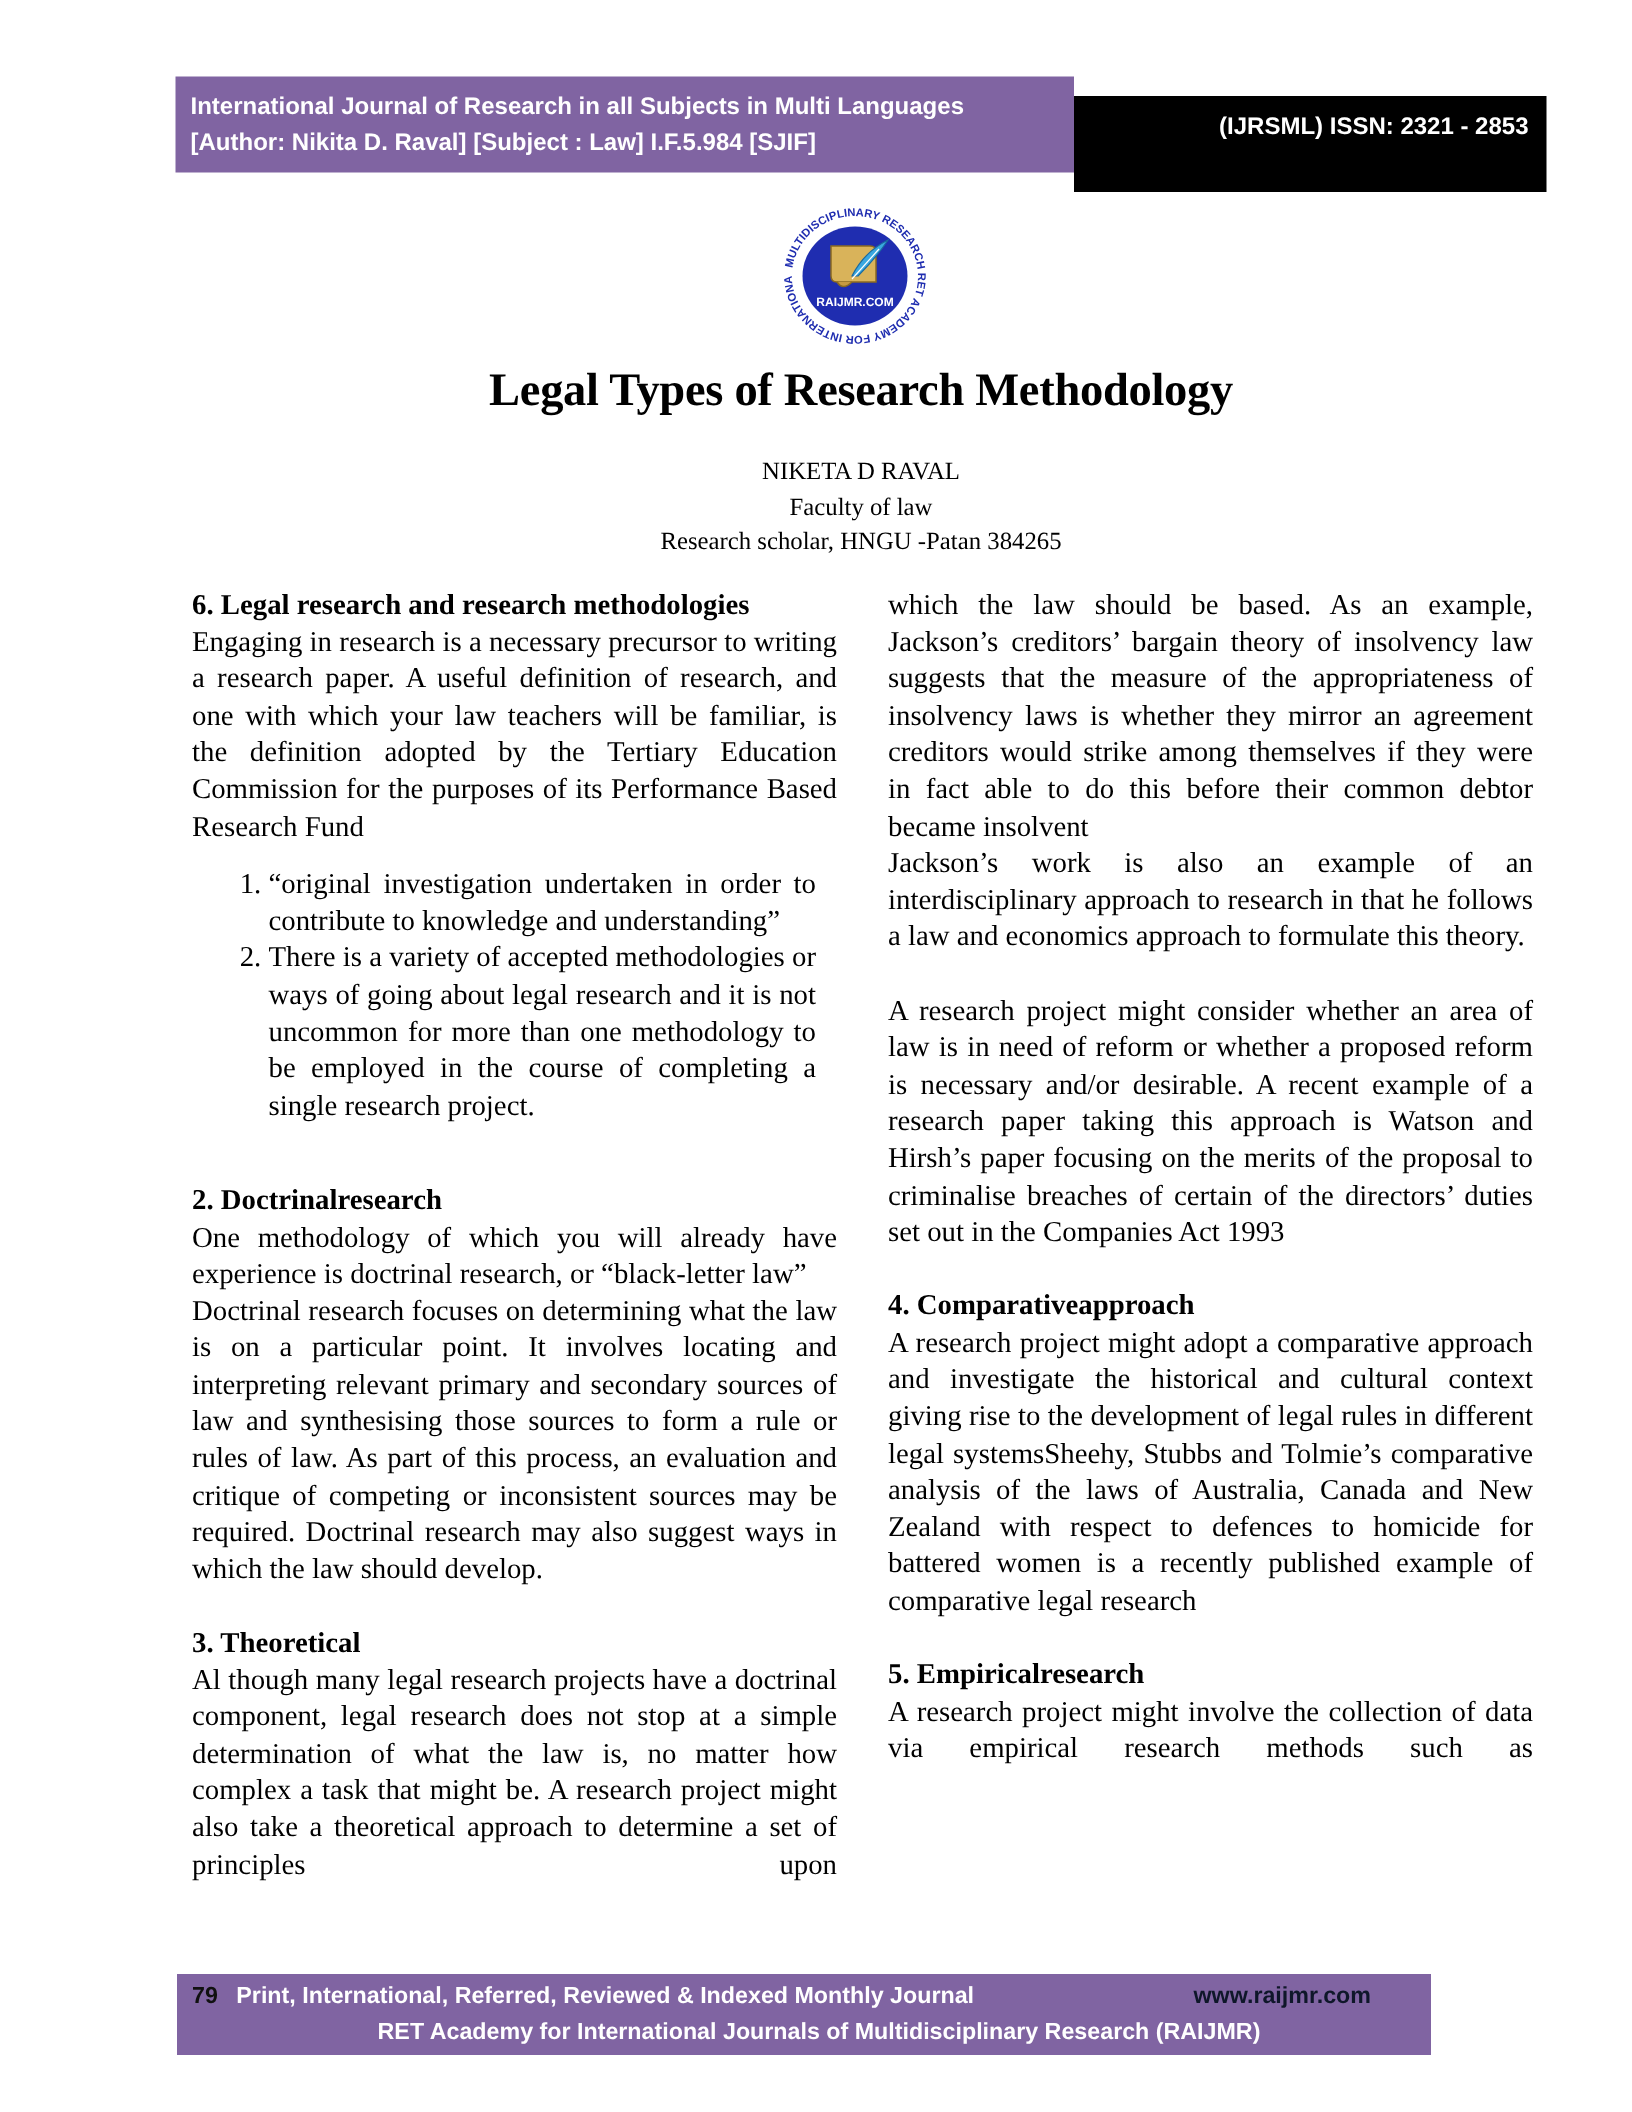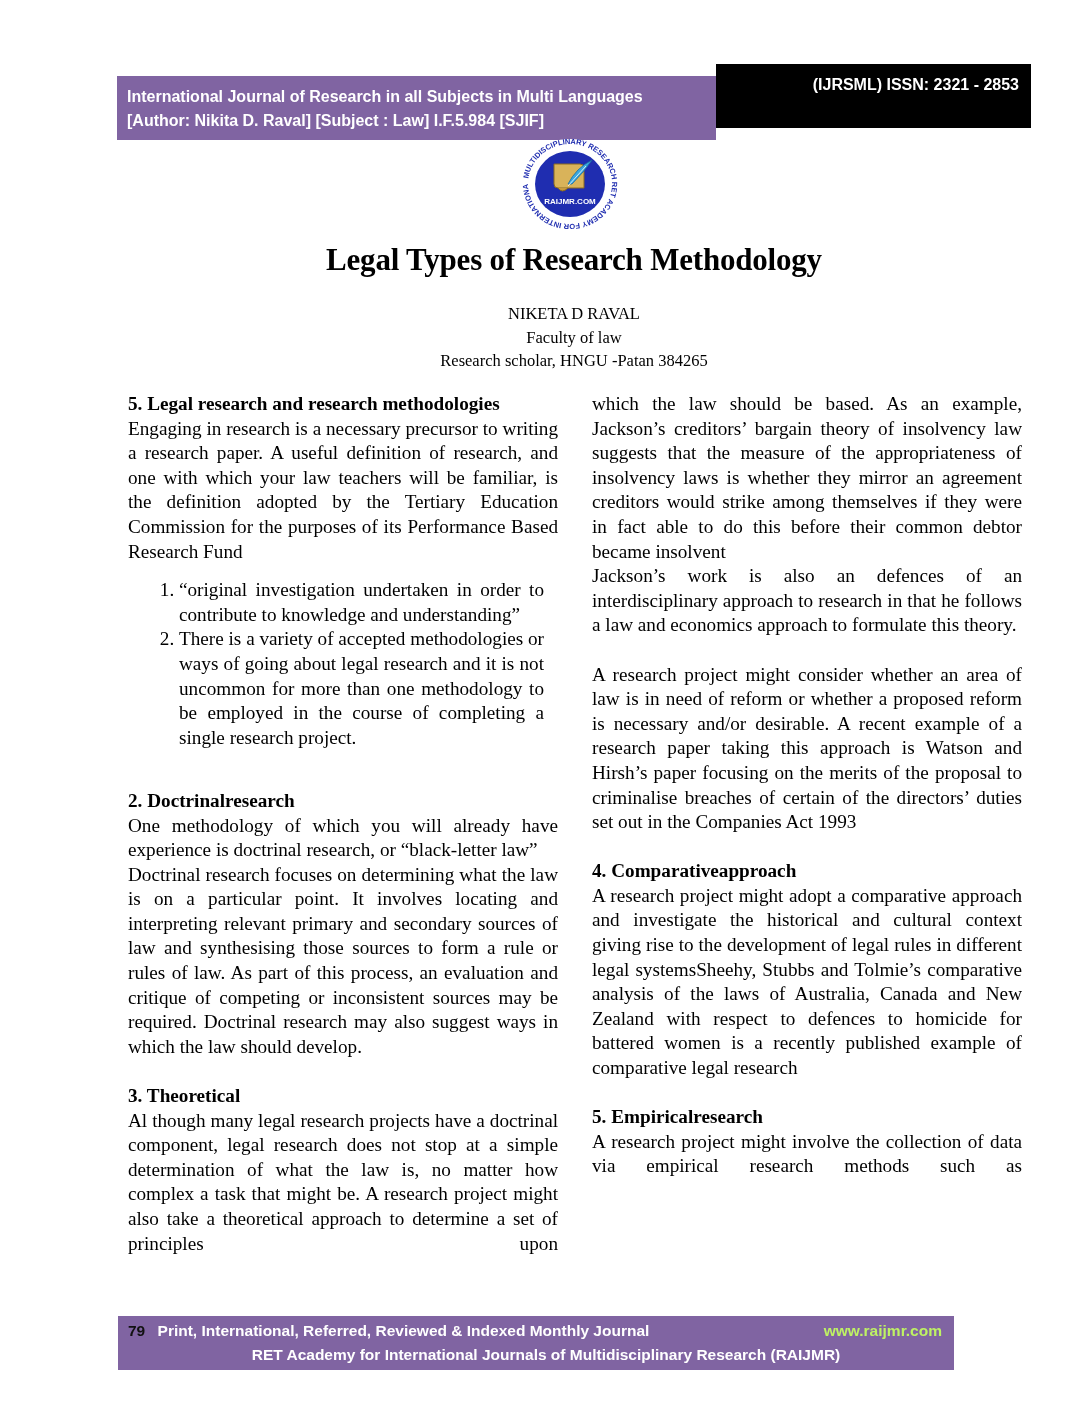--- a/index.html
+++ b/index.html
@@ -5,7 +5,7 @@
   html, body { margin: 0; padding: 0; background: #ffffff; }
   body { width: 1088px; height: 1408px; position: relative; overflow: hidden; }
   .hdr-left {
-    position: absolute; left: 117px; top: 76px; width: 599px; height: 64px;
+    position: absolute; left: 117px; top: 51px; width: 599px; height: 64px;
     background: #8064a2; color: #ffffff; box-sizing: border-box;
     padding: 9px 0 0 10px;
     font-family: "Liberation Sans", sans-serif; font-weight: bold; font-size: 16px; line-height: 24px;

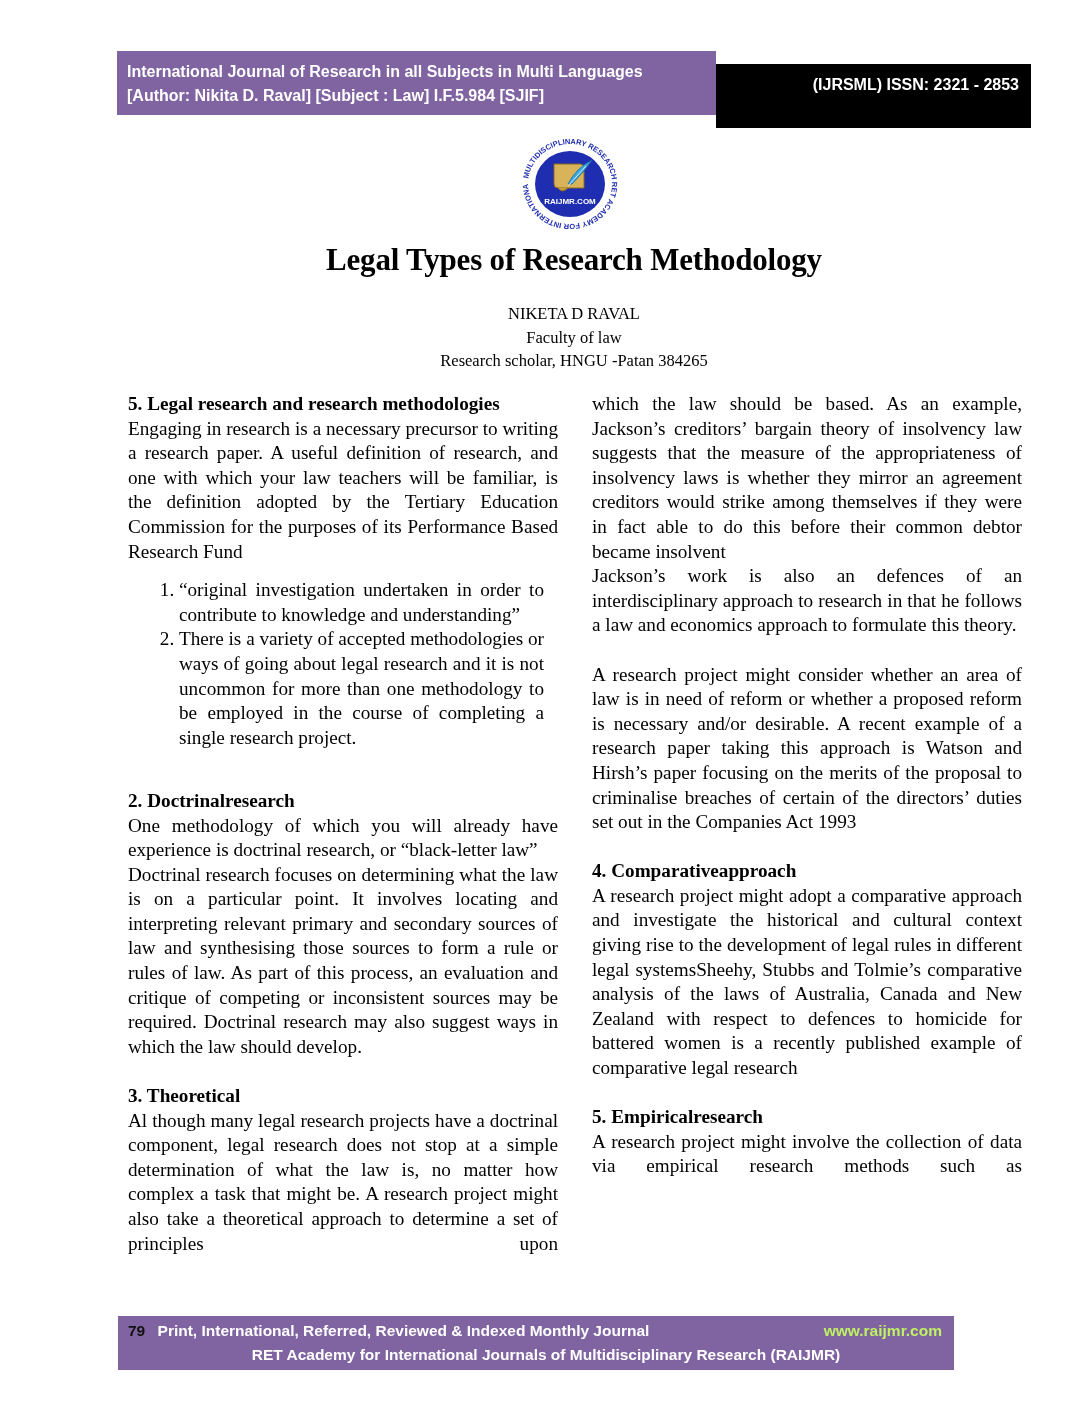--- a/index.html
+++ b/index.html
@@ -91,7 +91,7 @@
 </div>
 
 <div class="col left">
-  <h3>5. Legal research and research methodologies</h3>
+  <h3>6. Legal research and research methodologies</h3>
   <p style="text-align-last:left;">Engaging in research is a necessary precursor to writing a research paper. A useful definition of research, and one with which your law teachers will be familiar, is the definition adopted by the Tertiary Education Commission for the purposes of its Performance Based Research Fund</p>
   <ol>
     <li style="text-align-last:left;">“original investigation undertaken in order to contribute to knowledge and understanding”</li>

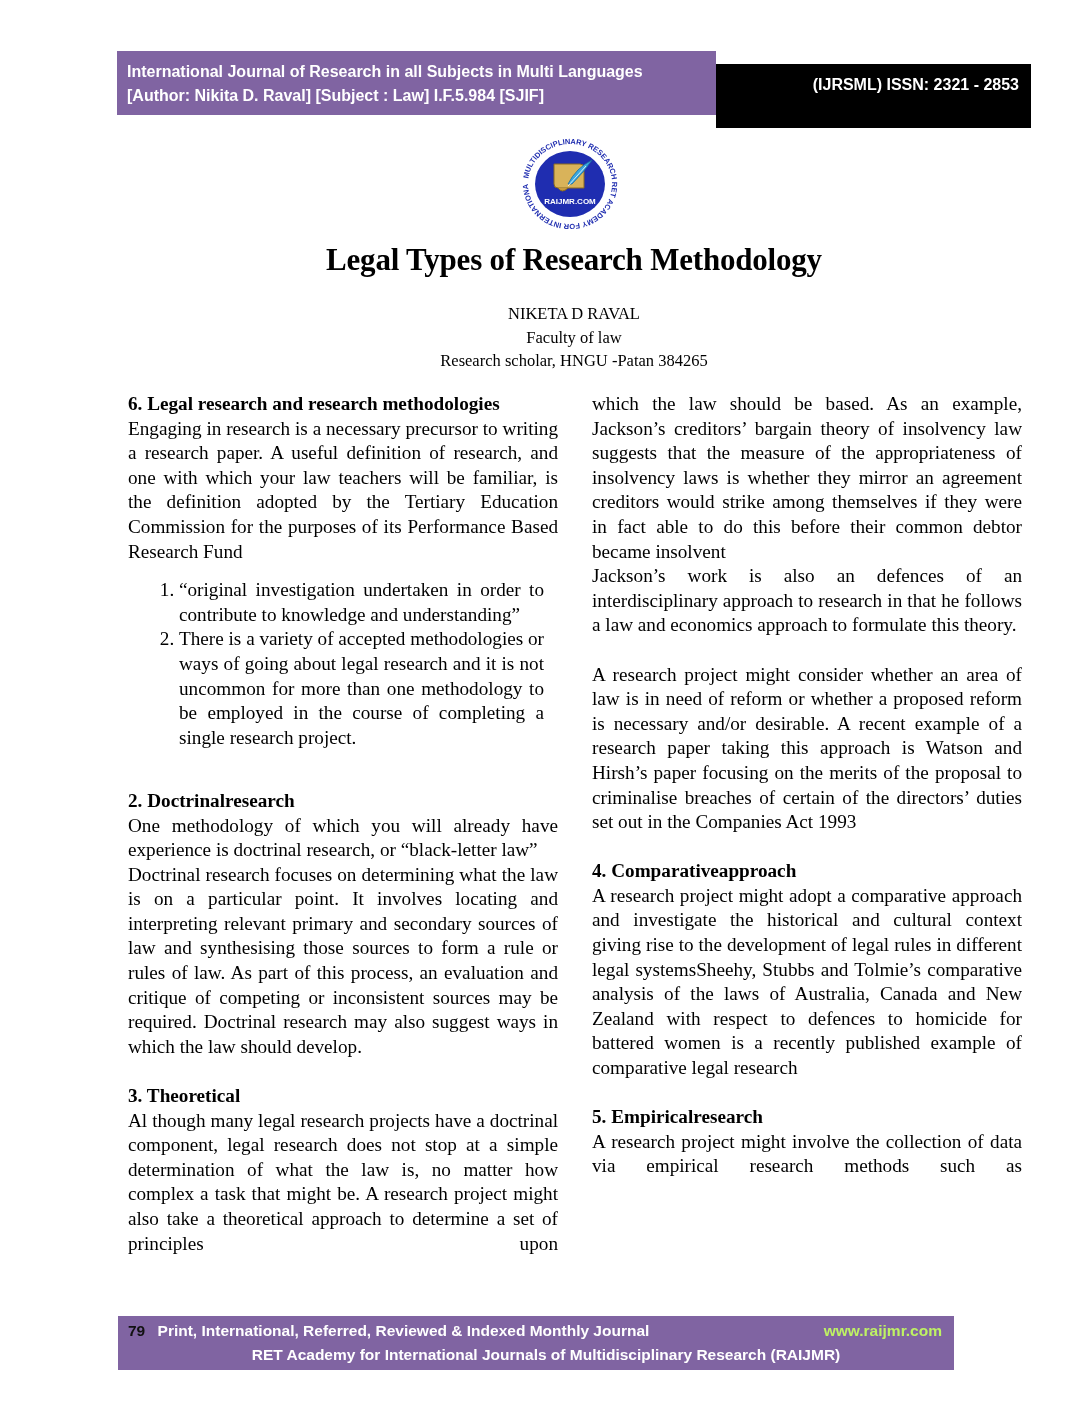--- a/index.html
+++ b/index.html
@@ -108,7 +108,7 @@
 
 <div class="col right">
   <p style="text-align-last:left;">which the law should be based. As an example, Jackson’s creditors’ bargain theory of insolvency law suggests that the measure of the appropriateness of insolvency laws is whether they mirror an agreement creditors would strike among themselves if they were in fact able to do this before their common debtor became insolvent</p>
-  <p style="text-align-last:left;">Jackson’s work is also an defences of an interdisciplinary approach to research in that he follows a law and economics approach to formulate this theory.</p>
+  <p style="text-align-last:left;">Jackson’s work is also an example of an interdisciplinary approach to research in that he follows a law and economics approach to formulate this theory.</p>
   <div class="gap"></div>
   <p style="text-align-last:left;">A research project might consider whether an area of law is in need of reform or whether a proposed reform is necessary and/or desirable. A recent example of a research paper taking this approach is Watson and Hirsh’s paper focusing on the merits of the proposal to criminalise breaches of certain of the directors’ duties set out in the Companies Act 1993</p>
   <div class="gap"></div>

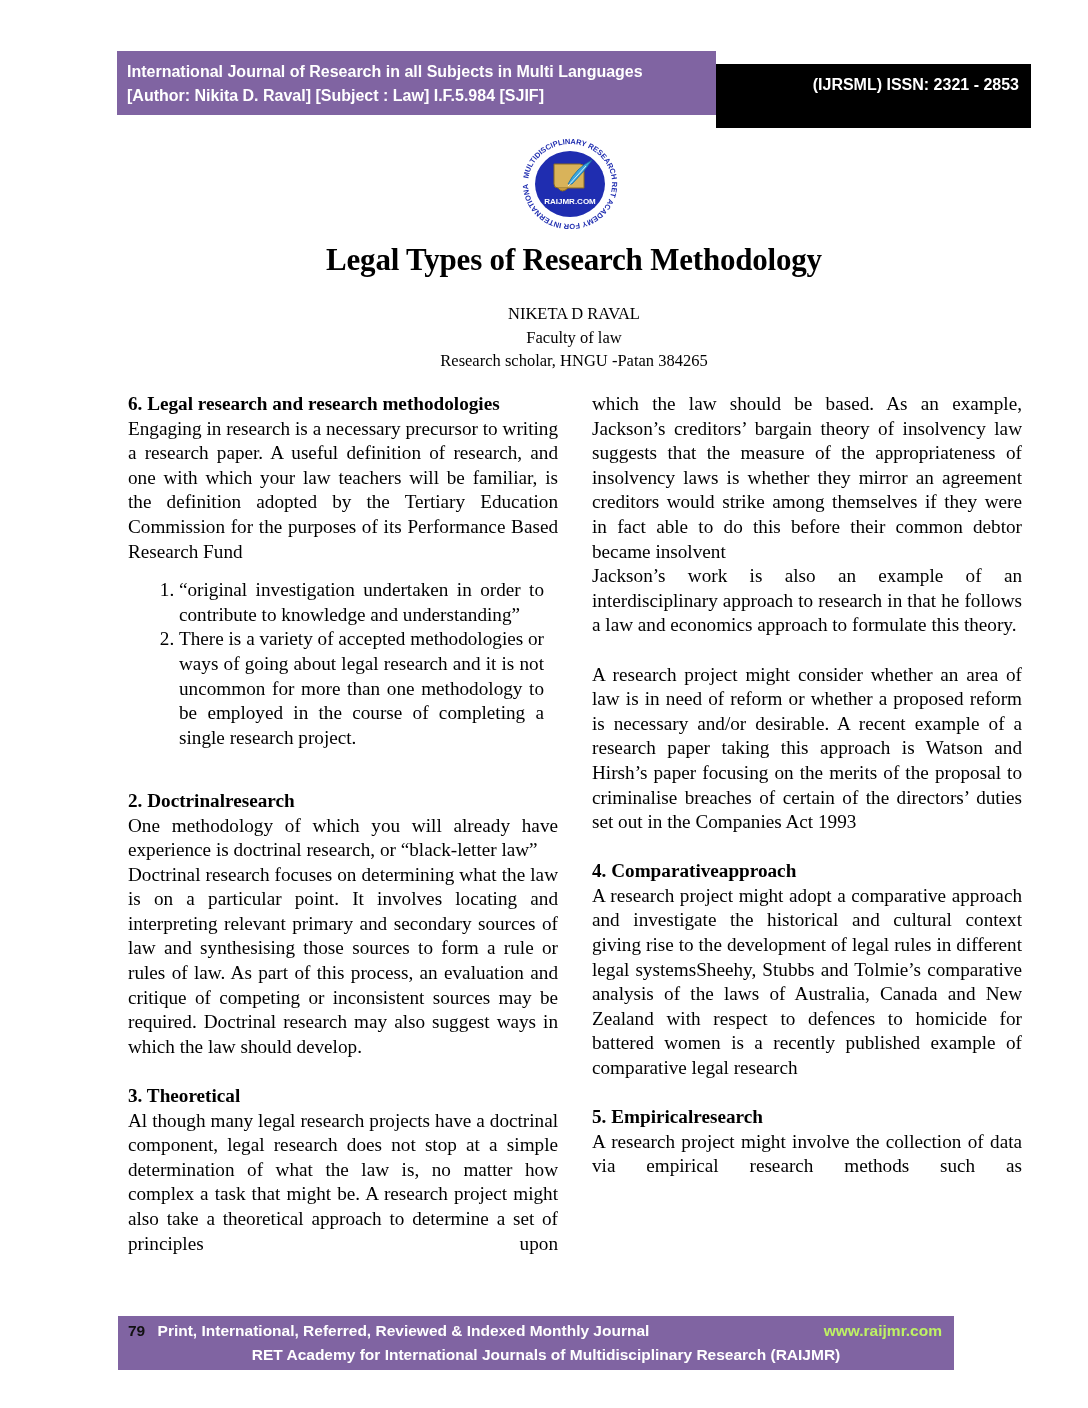--- a/index.html
+++ b/index.html
@@ -49,7 +49,7 @@
   }
   .footer .row1 { position: relative; height: 24px; padding-left: 10px; white-space: nowrap; }
   .footer .pgnum { color: #111111; margin-right: 8px; }
-  .footer .url { position: absolute; right: 12px; top: 0; color: #bef264; }
+  .footer .url { position: absolute; right: 40px; top: 0; color: #0f172a; }
   .footer .row2 { text-align: center; white-space: nowrap; padding-left: 20px; }
 </style>
 </head>

